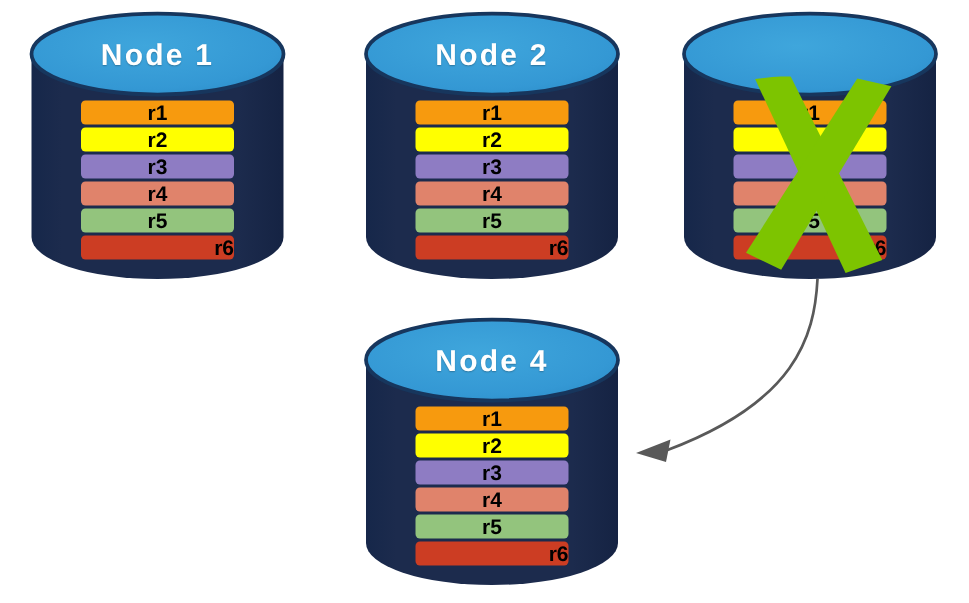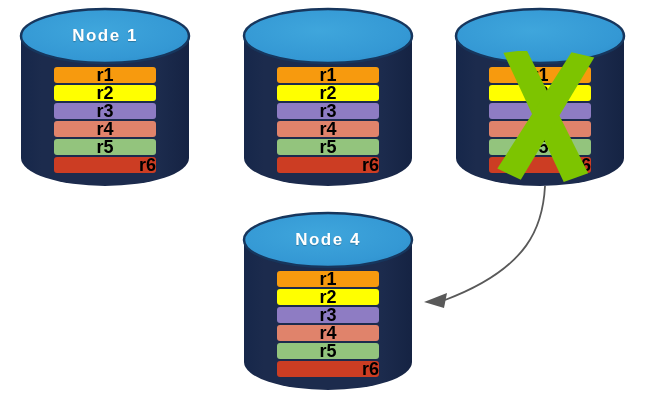--- a/index.html
+++ b/index.html
@@ -41,7 +41,7 @@
     text-align: center;
     color: #ffffff;
     font-weight: bold;
-    font-size: 17px;
+    font-size: 20px;
     letter-spacing: 1.5px;
     white-space: nowrap;
     font-family: "Liberation Sans", sans-serif;

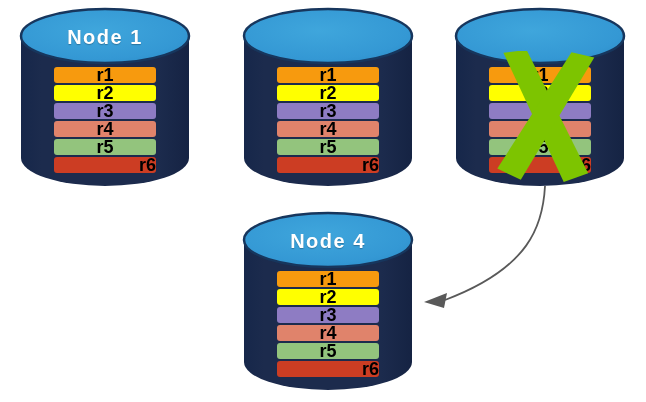--- a/index.html
+++ b/index.html
@@ -135,6 +135,7 @@
     <path d="M1,28 L1,150 A84,28 0 0 0 169,150 L169,28 Z" fill="url(#bodyGrad2)"></path>
     <ellipse cx="85" cy="28" rx="84" ry="27" fill="url(#topGrad2)" stroke="#17365D" stroke-width="2.5"></ellipse>
   </svg>
+  <div class="node-title" style="top:18px;">Node  2</div>
   <div class="records" style="top:59px; padding:0 34px; box-sizing:border-box;">
     <div class="rec" style="background:#F79A0E;">r1</div>
     <div class="rec" style="background:#FFFF00;">r2</div>

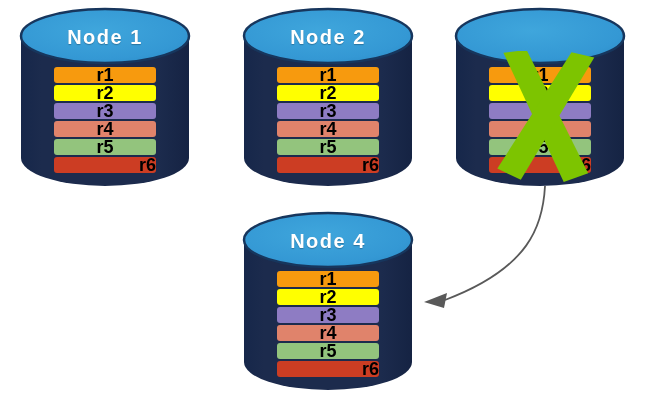--- a/index.html
+++ b/index.html
@@ -61,7 +61,7 @@
     border-radius: 3px;
     color: #000000;
     font-weight: bold;
-    font-size: 18px;
+    font-size: 14px;
     line-height: 16px;
     text-align: center;
     font-family: "Liberation Sans", sans-serif;

